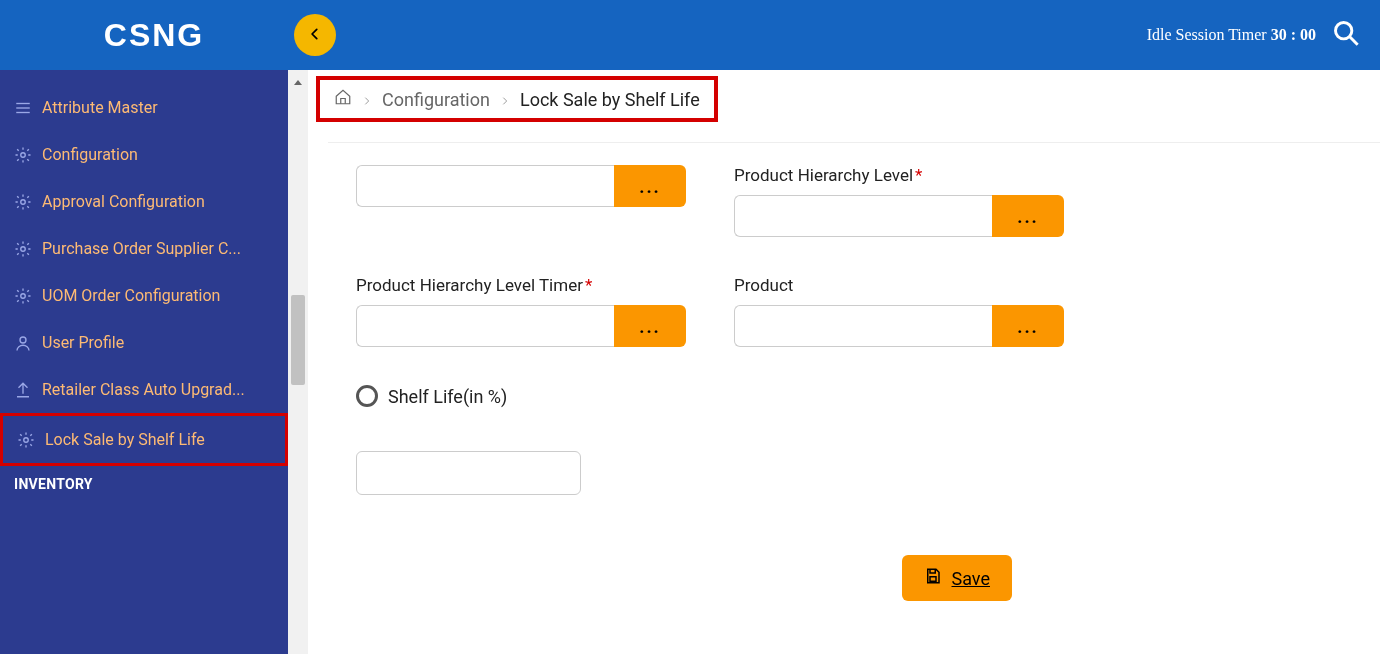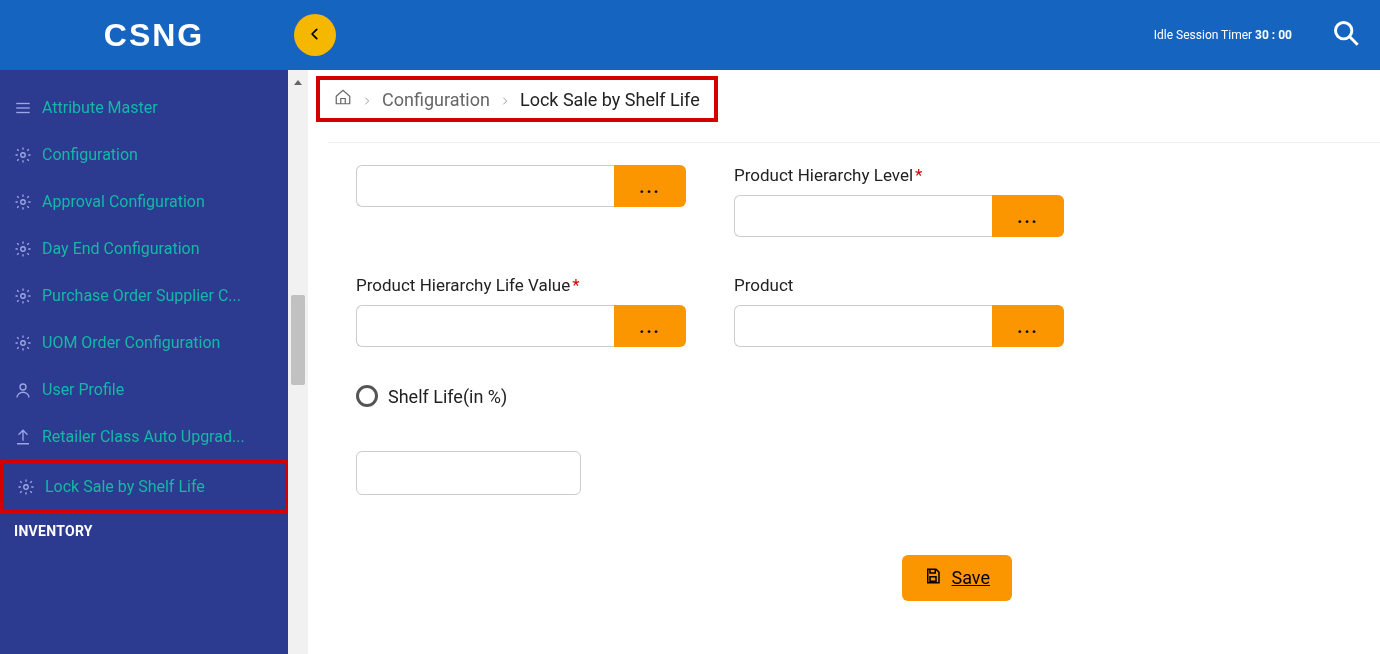--- a/index.html
+++ b/index.html
@@ -41,7 +41,7 @@
   }
   .back-btn svg { width: 14px; height: 14px; }
   .header-spacer { flex: 1; }
-  .idle-timer { font-size: 12px; margin-right: 40px; }
+  .idle-timer { font-size: 16px; margin-right: 16px; font-family: Liberation Serif, serif; }
   .idle-timer .time { font-weight: 700; }
   .search-icon { cursor: pointer; }
   .search-icon svg { width: 28px; height: 28px; stroke: #fff; fill: none; stroke-width: 2.5; }

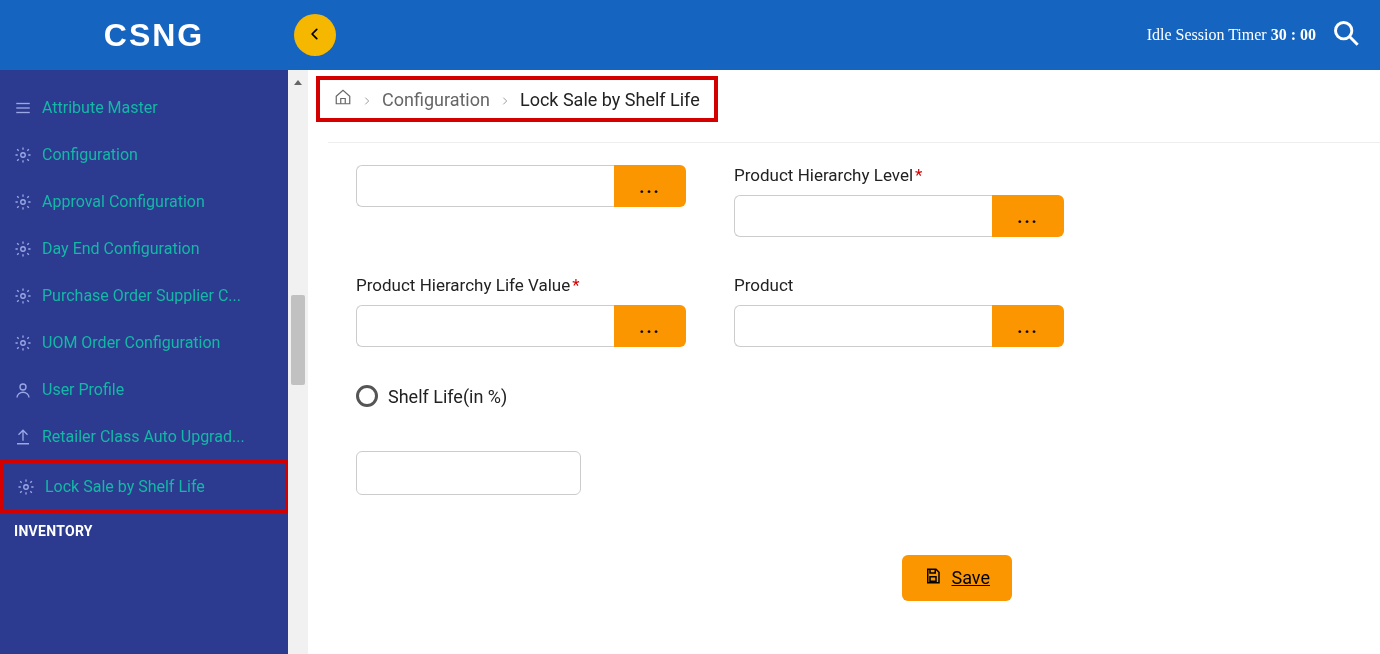--- a/index.html
+++ b/index.html
@@ -60,7 +60,7 @@
     gap: 10px;
     padding: 14px 14px;
     font-size: 16px;
-    color: #14b8a6;
+    color: #fdba74;
     cursor: pointer;
     white-space: nowrap;
     overflow: hidden;

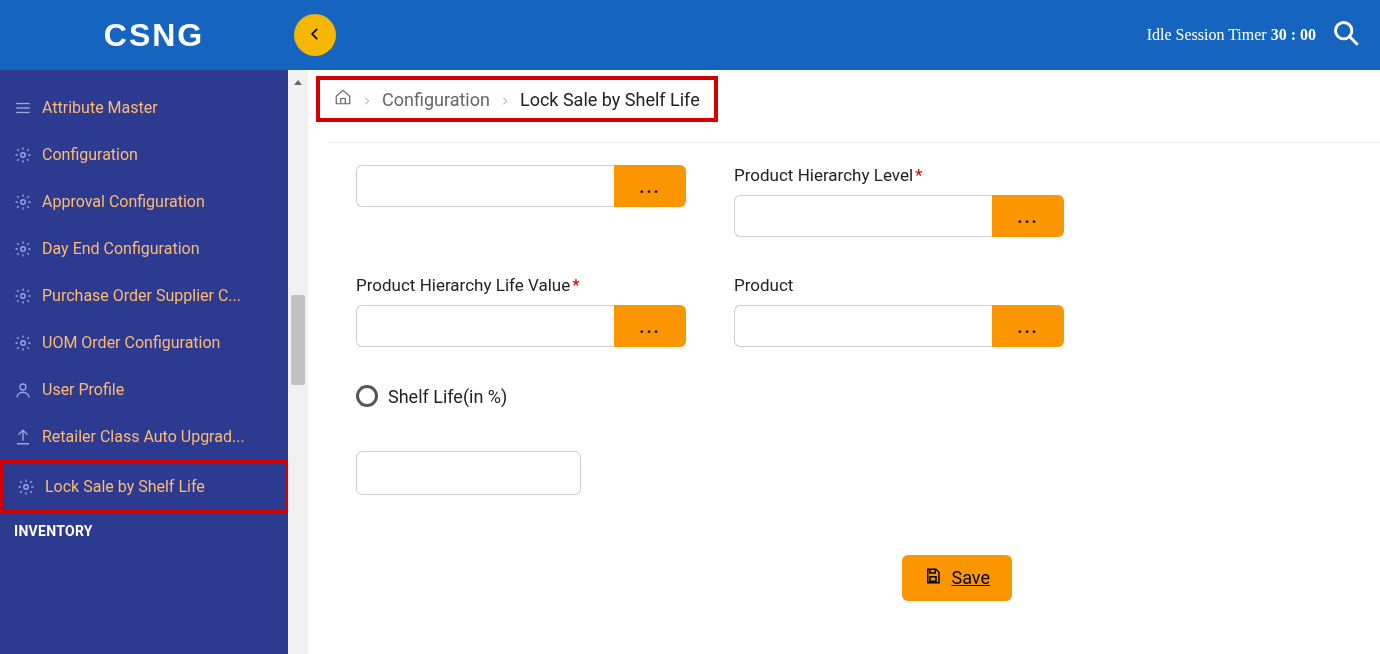--- a/index.html
+++ b/index.html
@@ -271,13 +271,6 @@
               <circle cx="12" cy="12" r="3"></circle>
               <path d="M12 2v3M12 19v3M4.2 4.2l2.1 2.1M17.7 17.7l2.1 2.1M2 12h3M19 12h3M4.2 19.8l2.1-2.1M17.7 6.3l2.1-2.1"></path>
             </svg></span>
-        <span>Day End Configuration</span>
-      </div>
-      <div class="side-item">
-        <span class="icon"><svg viewBox="0 0 24 24">
-              <circle cx="12" cy="12" r="3"></circle>
-              <path d="M12 2v3M12 19v3M4.2 4.2l2.1 2.1M17.7 17.7l2.1 2.1M2 12h3M19 12h3M4.2 19.8l2.1-2.1M17.7 6.3l2.1-2.1"></path>
-            </svg></span>
         <span>Purchase Order Supplier C...</span>
       </div>
       <div class="side-item">

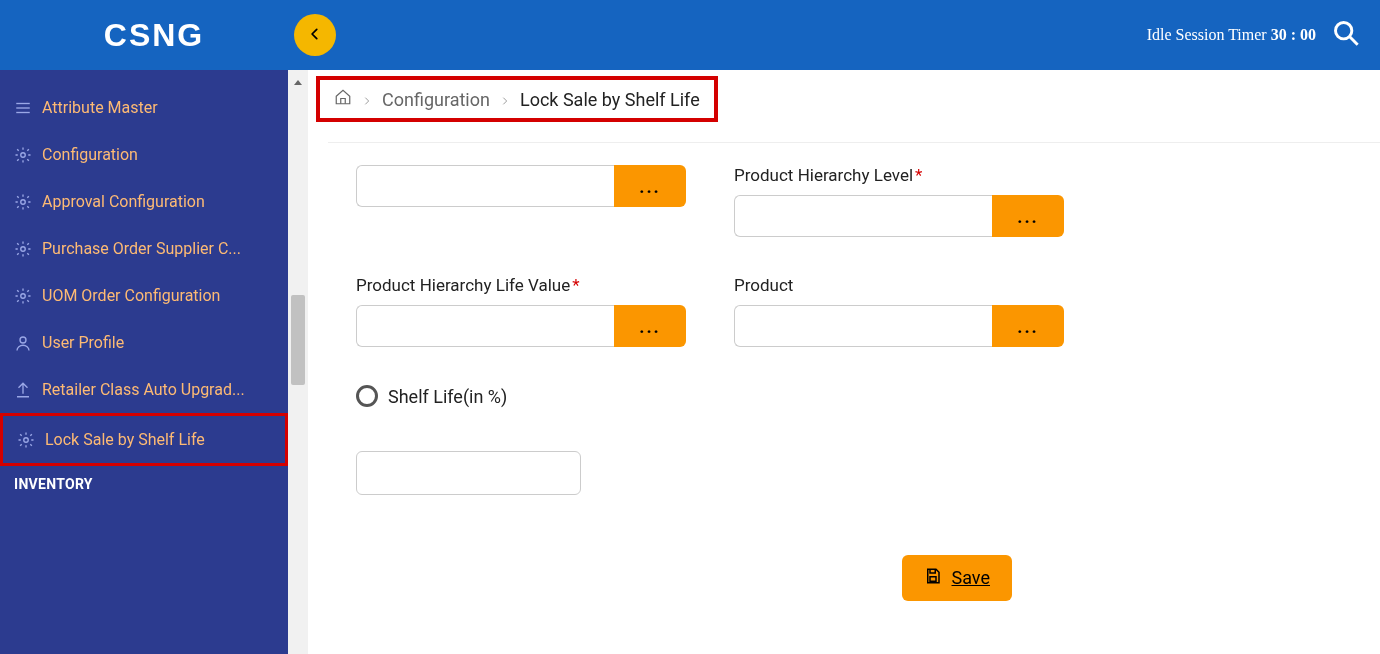--- a/index.html
+++ b/index.html
@@ -350,7 +350,7 @@
         <div class="form-row">
           <div class="field">
             <label class="field-label">
-              <span>Product Hierarchy Life Value</span><span class="req">*</span>
+              <span>Product Hierarchy Level Timer</span><span class="req">*</span>
             </label>
             <div class="input-combo">
               <input type="text" style="">

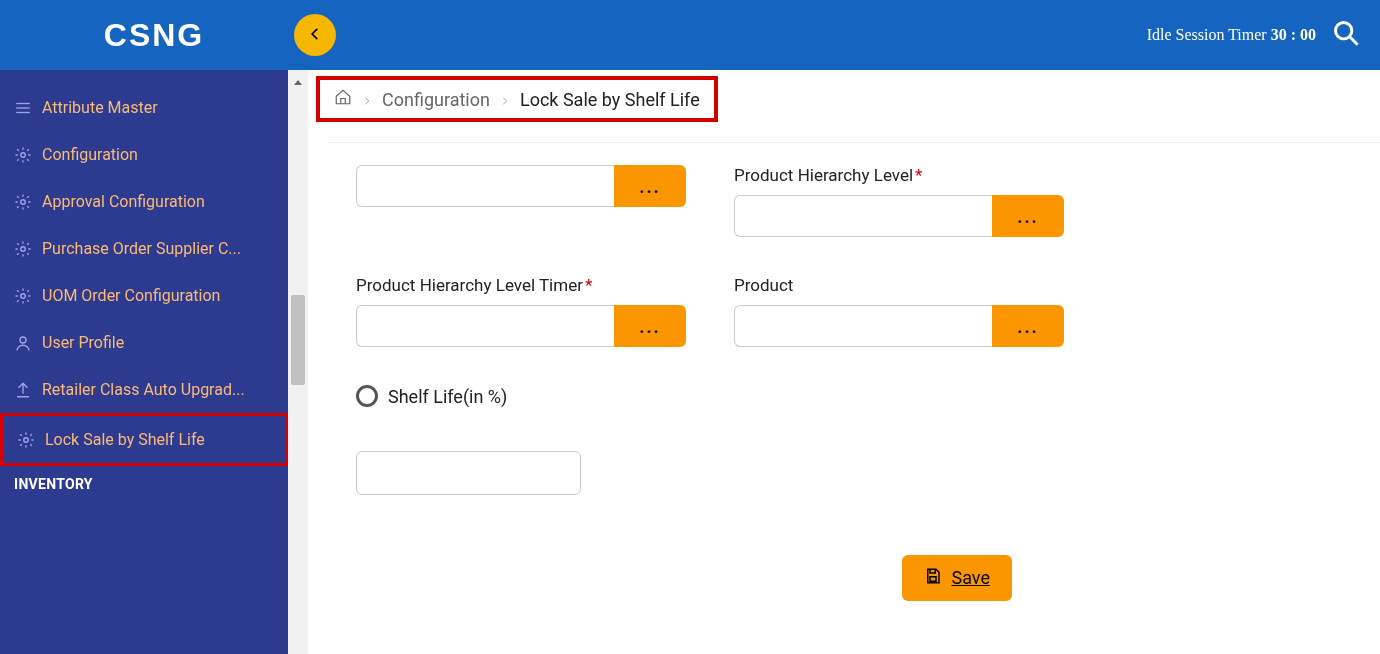--- a/index.html
+++ b/index.html
@@ -203,7 +203,7 @@
     border-radius: 6px;
     padding: 12px 22px;
     display: flex;
-    align-items: flex-start;
+    align-items: center;
     gap: 10px;
     font-size: 18px;
     color: #000;

